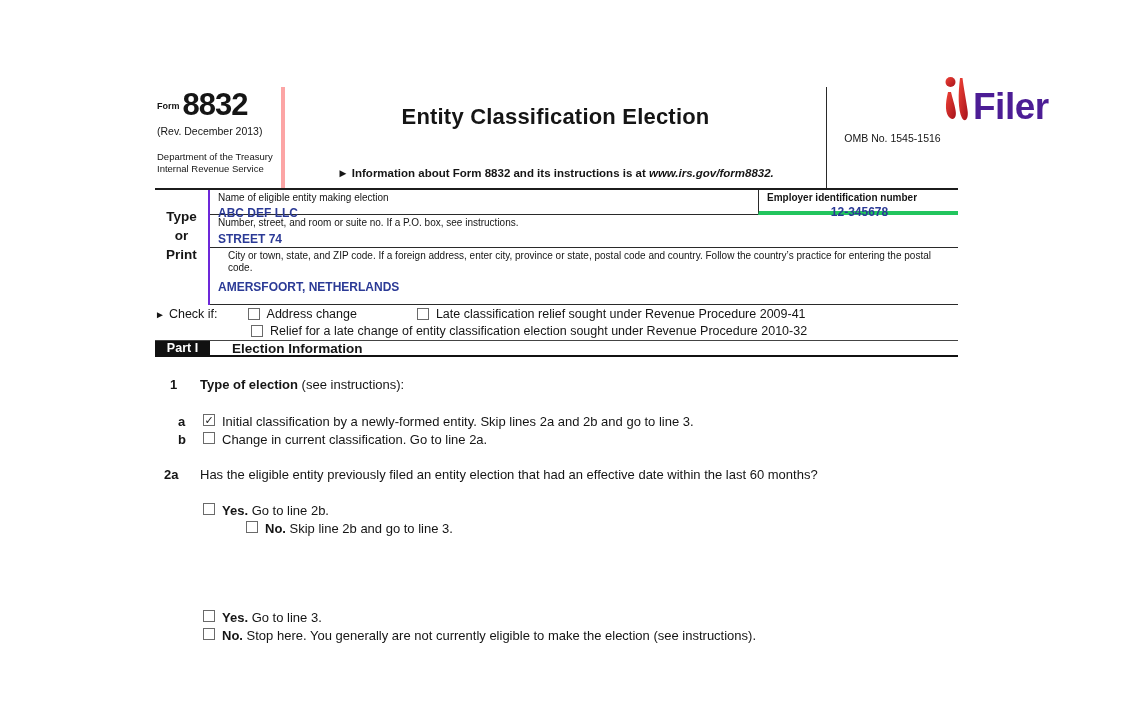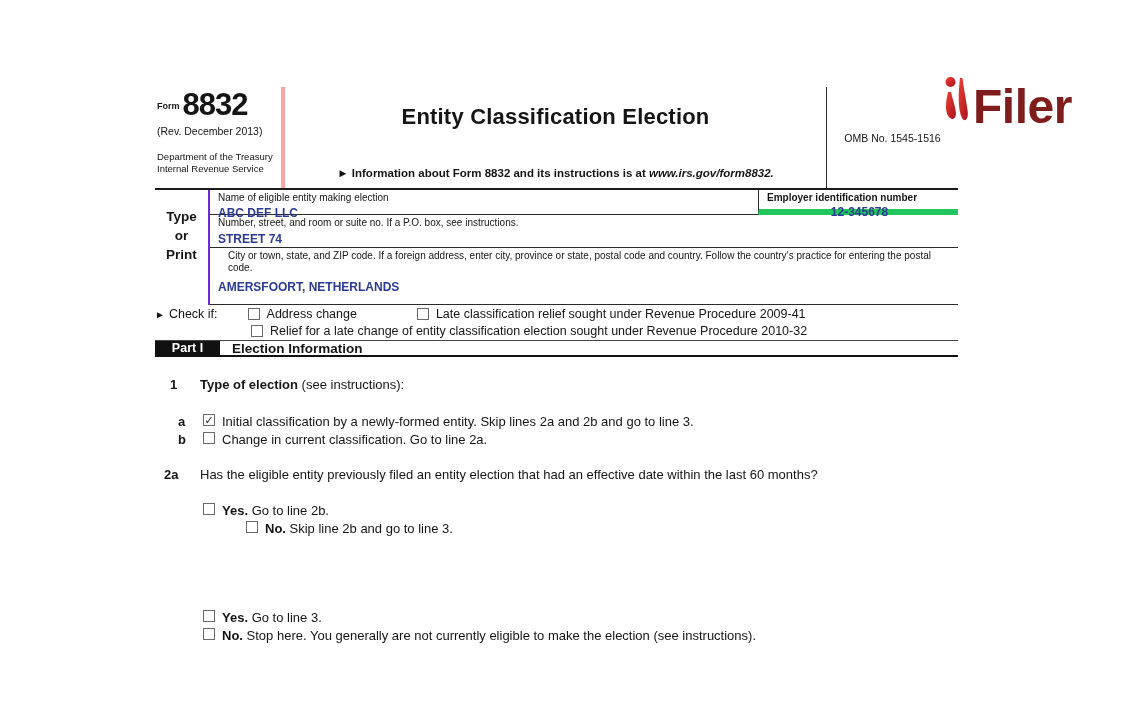--- a/index.html
+++ b/index.html
@@ -22,7 +22,7 @@
 
   
   .logo { position:absolute; left:941px; top:74px; display:flex; align-items:flex-end; }
-  .logo-text { font-size:48px; font-weight:bold; color:#7f1d1d; line-height:34px; letter-spacing:-0.5px; }
+  .logo-text { font-size:37px; font-weight:bold; color:#4c1d95; line-height:34px; letter-spacing:-0.5px; }
 
   
   .etab { position:absolute; left:155px; top:190px; width:803px; height:115px; }

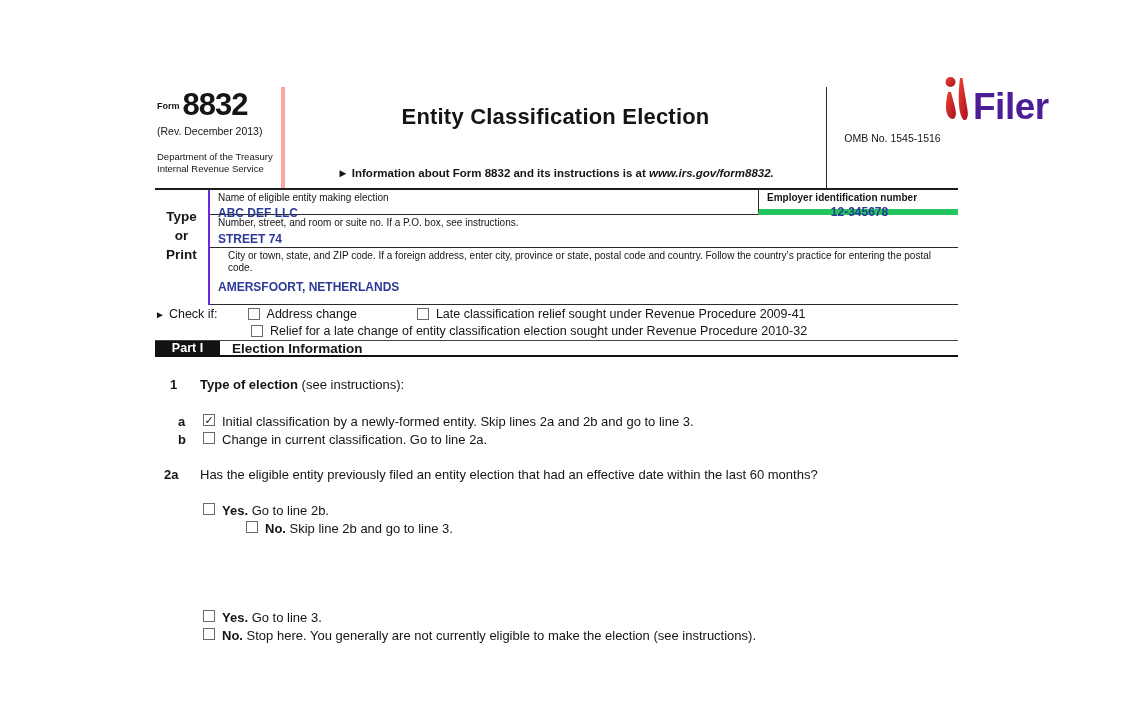--- a/index.html
+++ b/index.html
@@ -31,7 +31,7 @@
   .cell-label { font-size:10px; line-height:12px; }
   .cell-value { font-size:12px; font-weight:bold; color:#2b3a96; margin-top:2px; }
   .c-name { left:55px; top:0; width:548px; height:25px; border-bottom:1px solid #2a2a2a; }
-  .c-ein  { left:603px; top:0; width:200px; height:25px; border-left:1px solid #2a2a2a; border-bottom:6px solid #22c55e; }
+  .c-ein  { left:603px; top:0; width:200px; height:25px; border-left:1px solid #2a2a2a; border-bottom:4px solid #22c55e; }
   .c-ein .cell-label { font-weight:bold; }
   .c-ein .cell-value { text-align:center; margin-top:1px; }
   .c-street { left:55px; top:25px; width:748px; height:33px; border-bottom:1px solid #2a2a2a; }

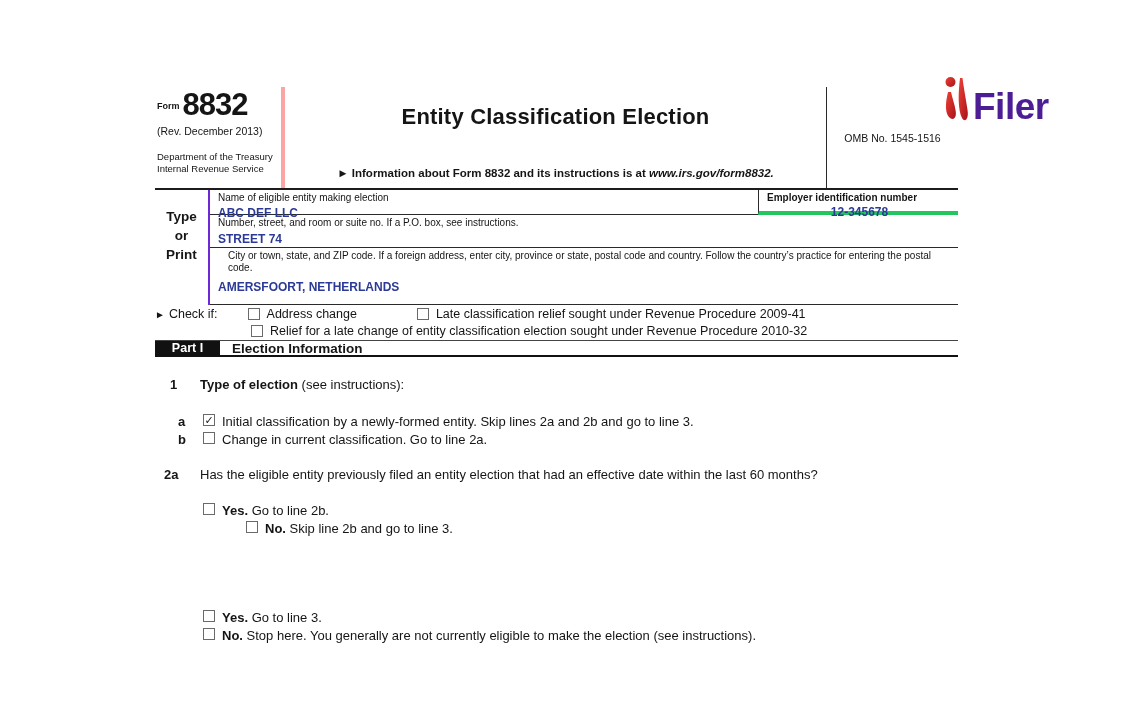--- a/index.html
+++ b/index.html
@@ -52,7 +52,7 @@
 
   
   .partbar { position:absolute; left:155px; top:340px; width:803px; height:17px; border-top:1px solid #444; border-bottom:2px solid #111; }
-  .partbox { position:absolute; left:0; top:0; width:65px; height:15px; background:#111; color:#fff; font-weight:bold; font-size:12.5px; text-align:center; line-height:15px; }
+  .partbox { position:absolute; left:0; top:0; width:55px; height:15px; background:#111; color:#fff; font-weight:bold; font-size:12.5px; text-align:center; line-height:15px; }
   .parttitle { position:absolute; left:77px; top:0; font-weight:bold; font-size:13.5px; line-height:15px; }
 
   

